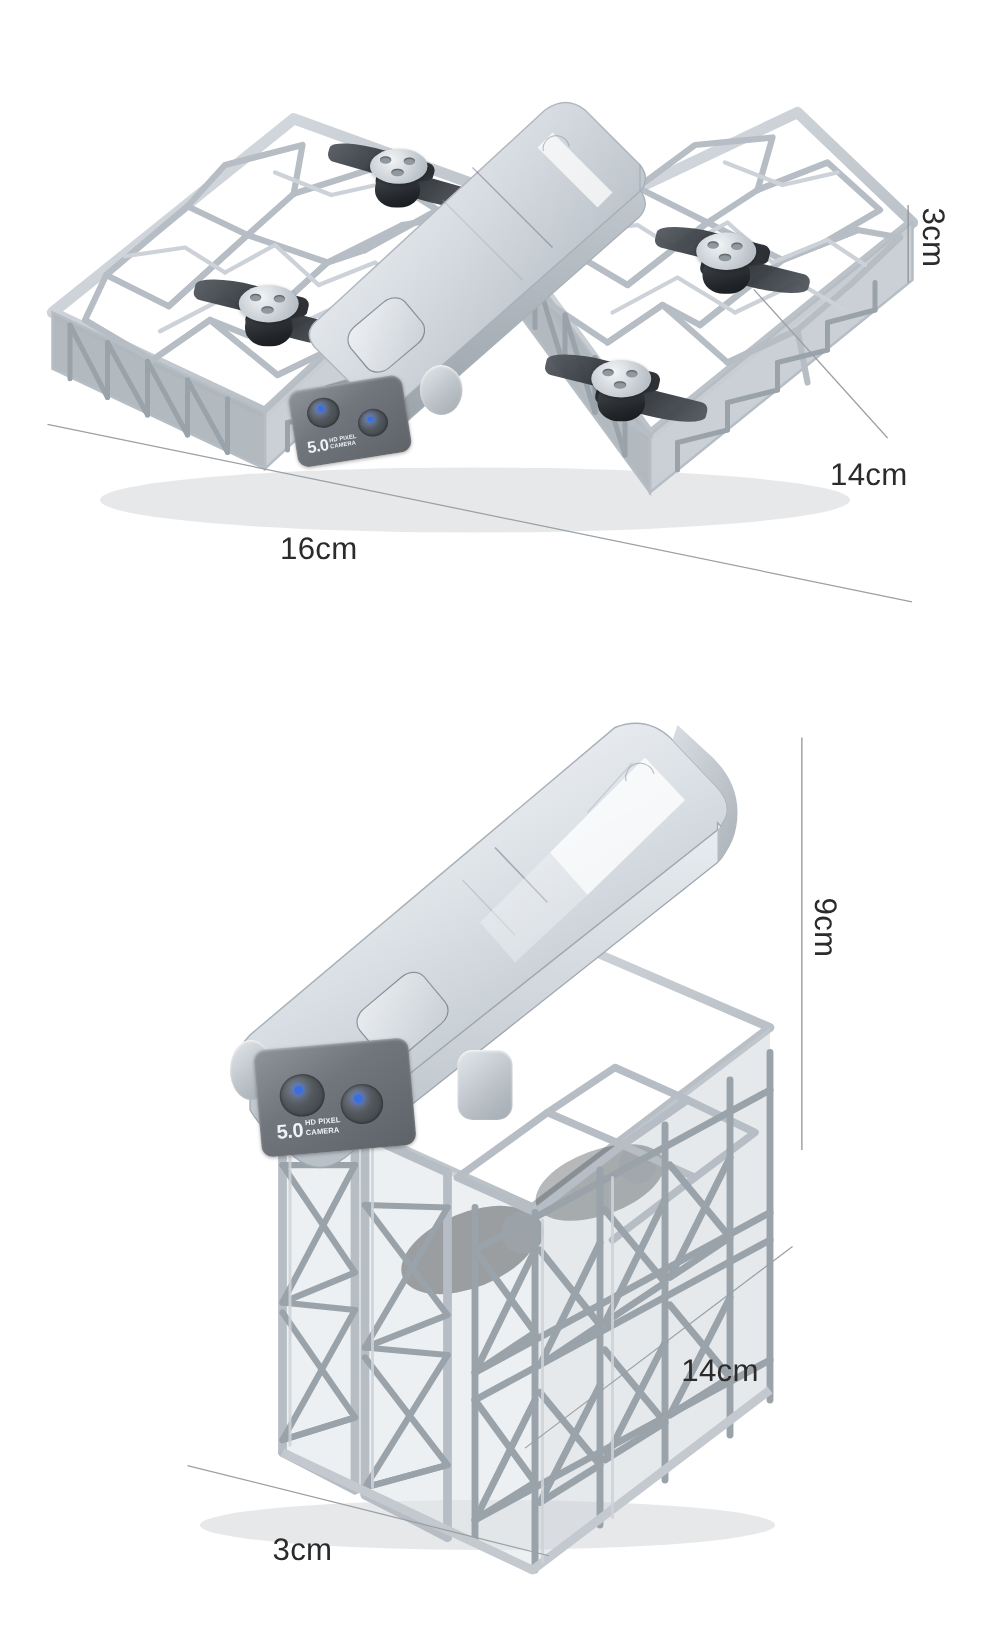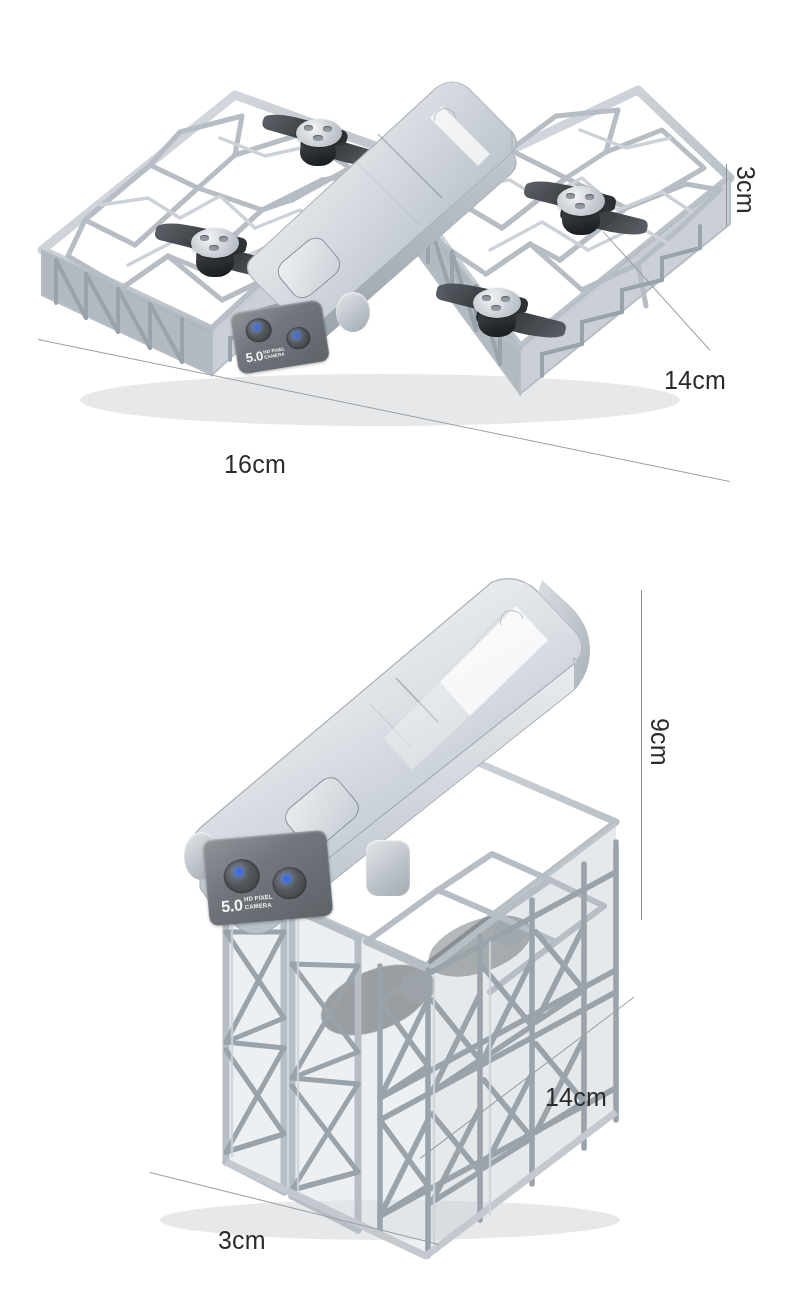--- a/index.html
+++ b/index.html
@@ -279,7 +279,7 @@
     <span class="dim" style="left:664px;top:368px;">14cm</span>
 
     <div class="diag" style="left:38px;top:339px;width:706px;transform:rotate(11.6deg);"></div>
-    <span class="dim" style="left:224px;top:452px;">16cm</span>
+    <span class="dim" style="left:224px;top:427px;">16cm</span>
   </div>
 
   <div class="view" style="left:0;top:540px;width:790px;height:769px;">

